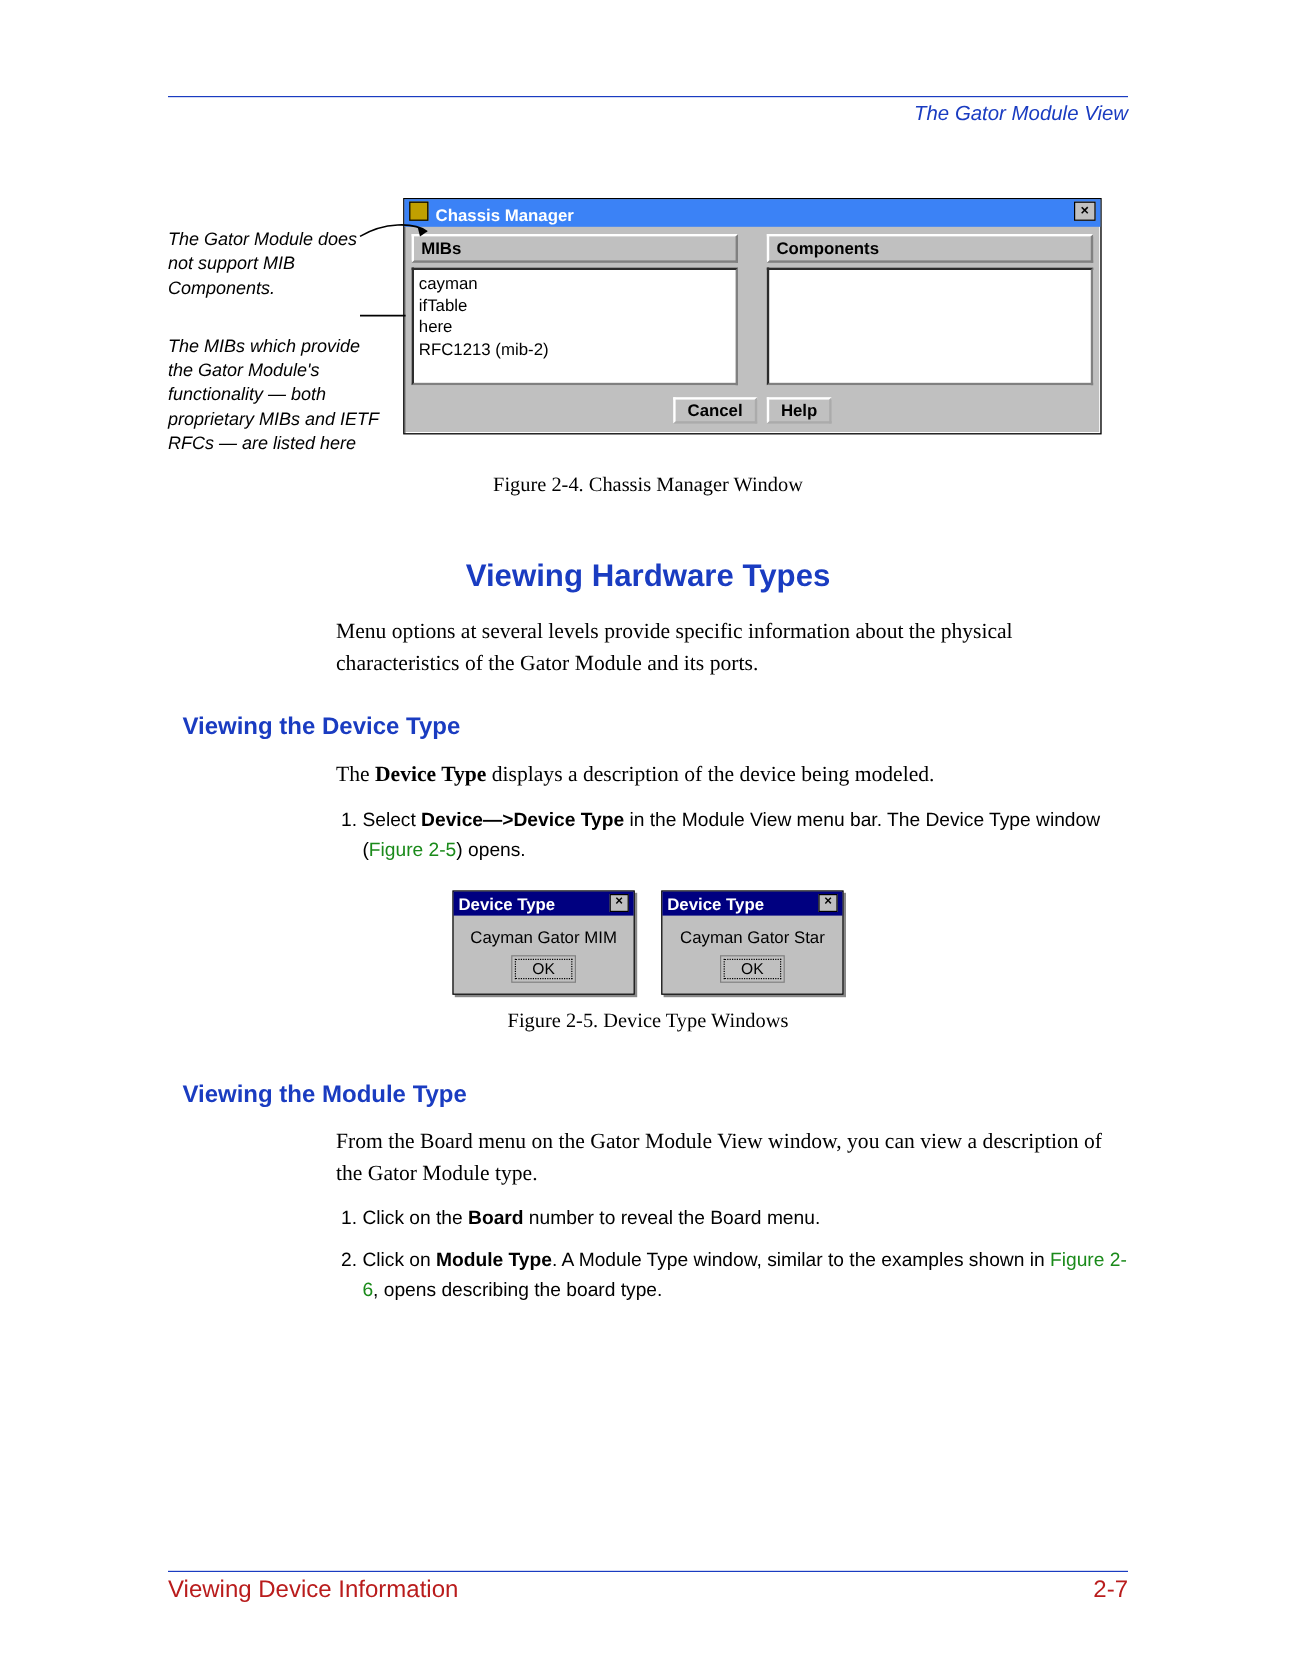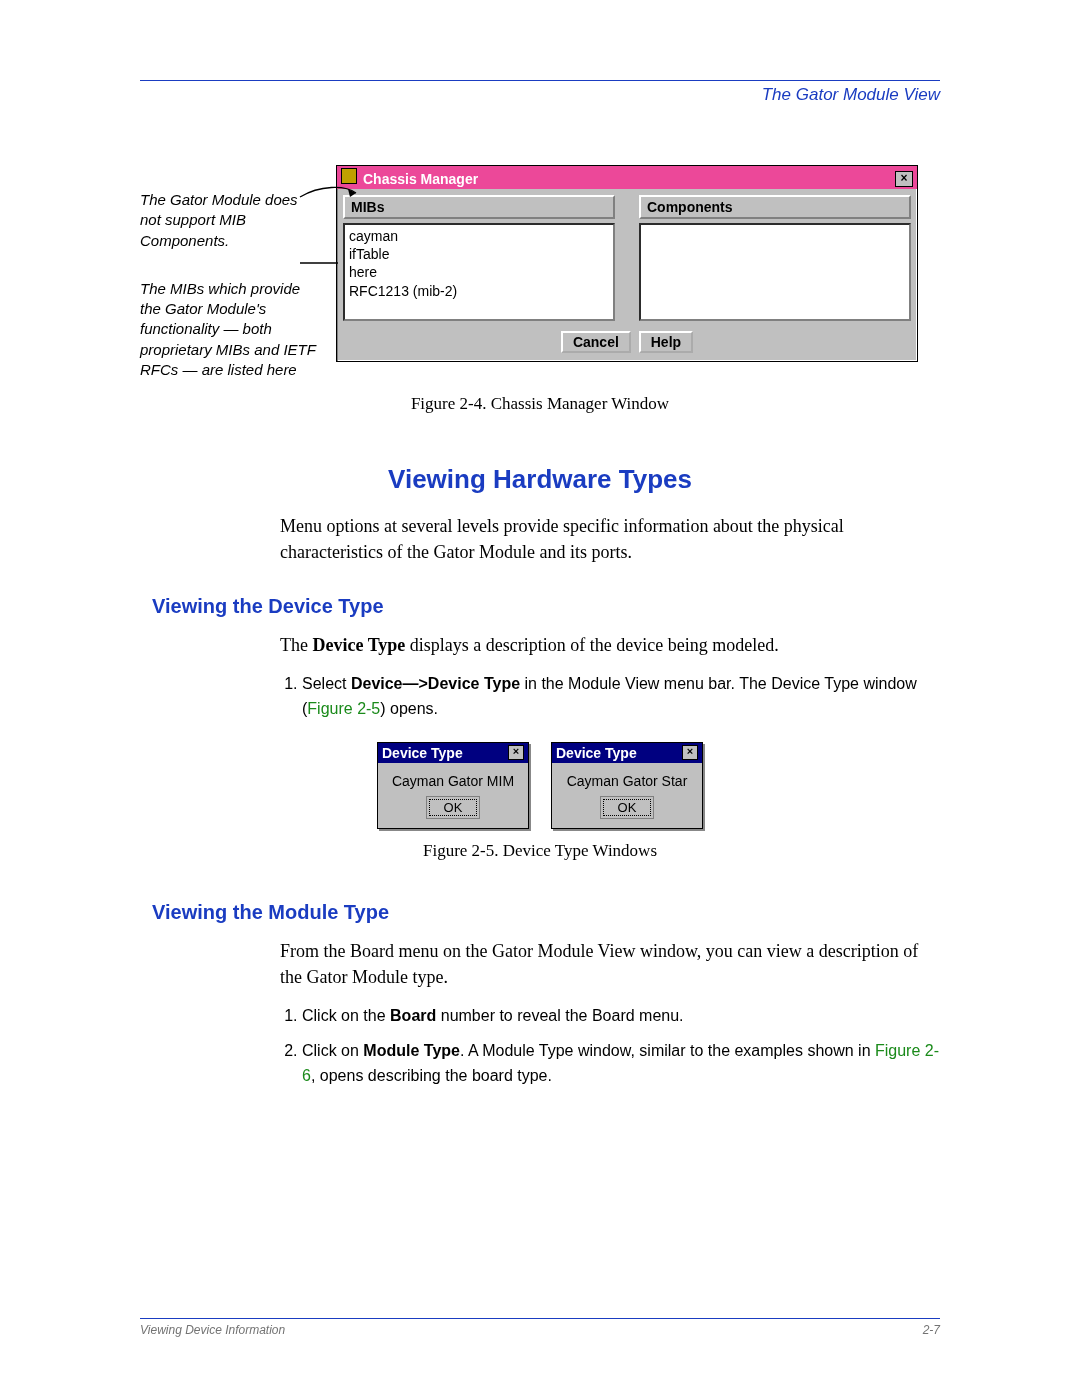--- a/index.html
+++ b/index.html
@@ -53,12 +53,12 @@
     font-size:14px;
   }
   .cm-title{
-    background:#ec4899;
+    background:#3b82f6;
     color:#fff;
     font-weight:bold;
     padding:2px 4px;
     display:flex;
-    align-items:flex-end;
+    align-items:flex-start;
     justify-content:space-between;
   }
   .cm-title .ticon{

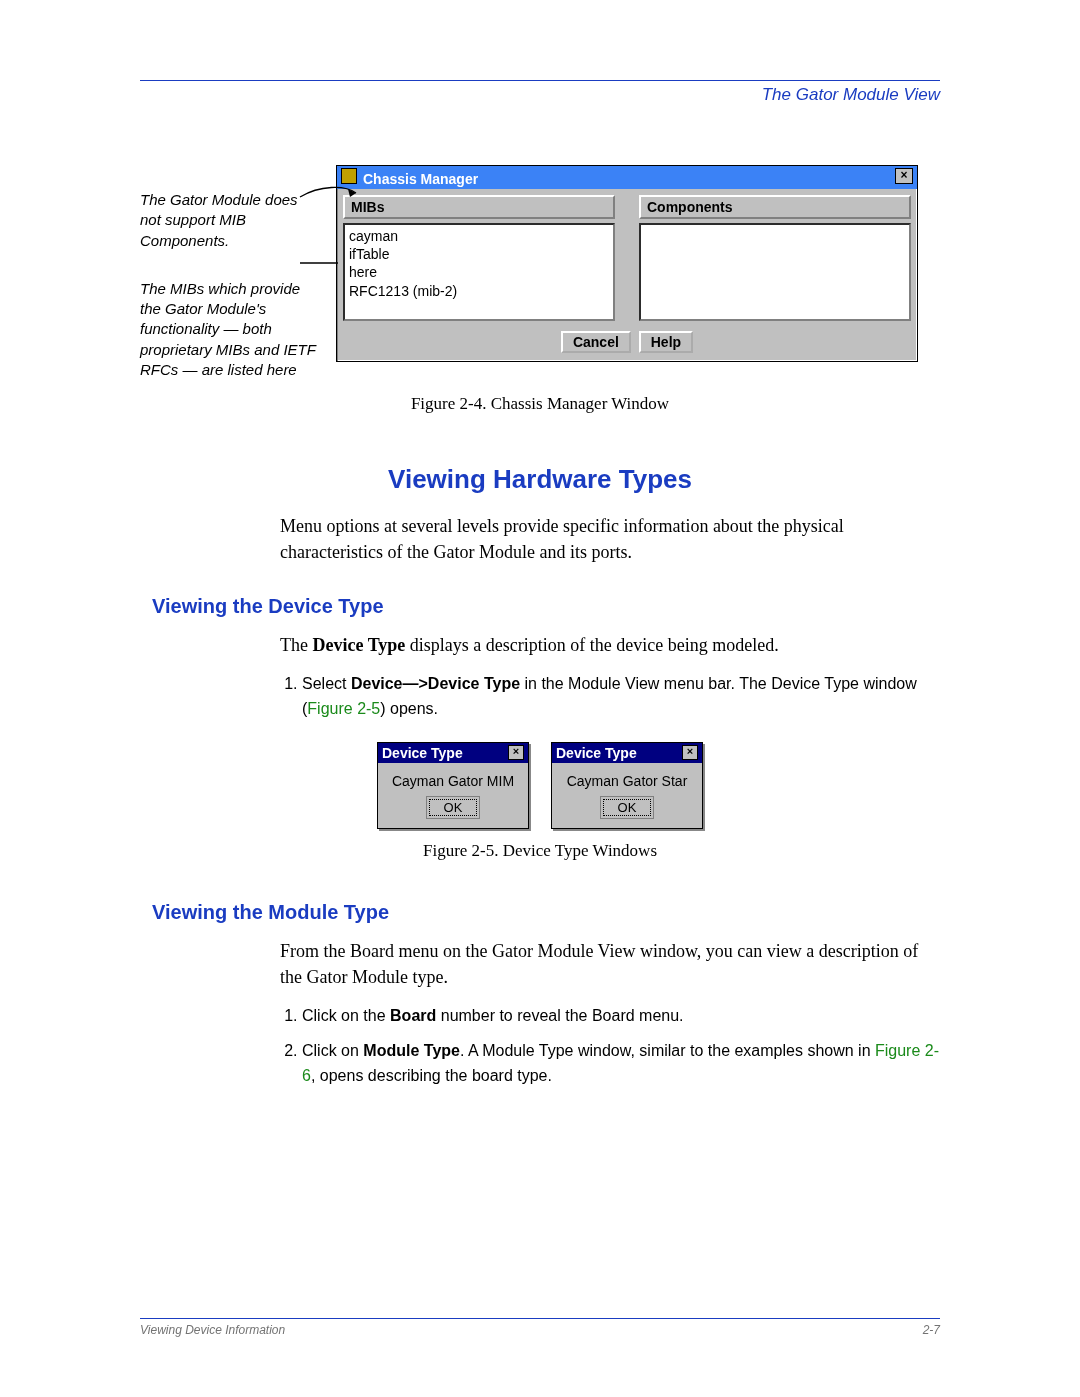--- a/index.html
+++ b/index.html
@@ -183,8 +183,8 @@
   .footer-line{border-top:1.5px solid #1a3cc1;margin-bottom:4px;}
   .footer-row{
     display:flex;justify-content:space-between;
-    font-style:italic;color:#737373;
-    font-family:Arial,Helvetica,sans-serif;font-size:12px;
+    color:#b91c1c;
+    font-family:Arial,Helvetica,sans-serif;font-size:20px;
   }
   
   .arrow-svg{

